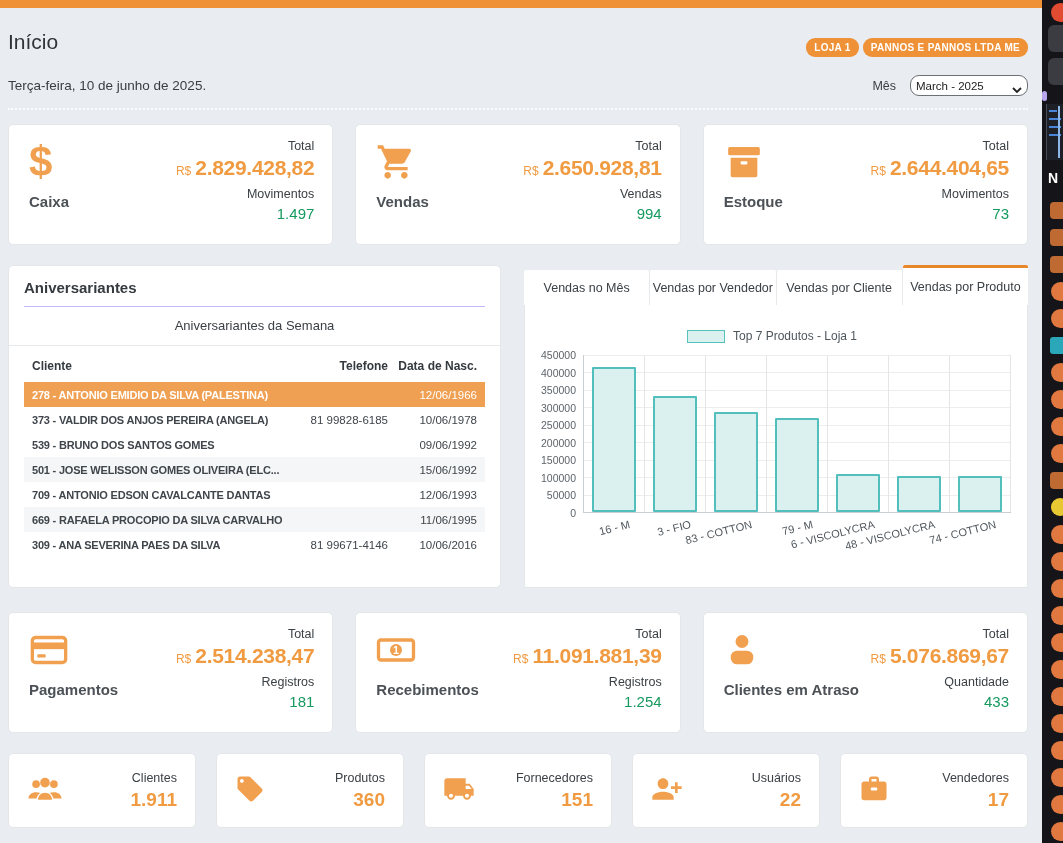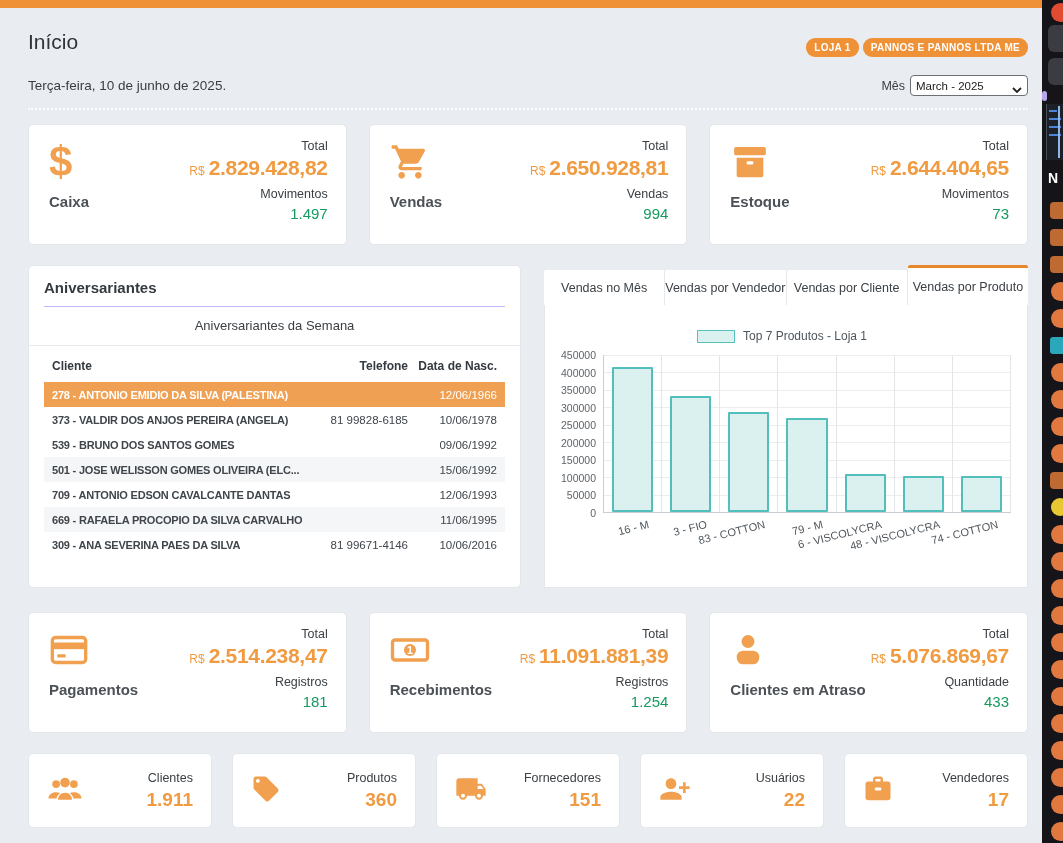--- a/index.html
+++ b/index.html
@@ -10,7 +10,7 @@
   }
   .topbar { height:8px; background:#ef9136; width:100%; }
   .page { position:absolute; left:0; top:0; right:21px; bottom:0; }
-  .content { padding:0 14px 0 28px; }
+  .content { padding:0 14px 0 8px; }
 
   
   .hdr-row1 { display:flex; justify-content:space-between; align-items:flex-start; margin-top:22px; }

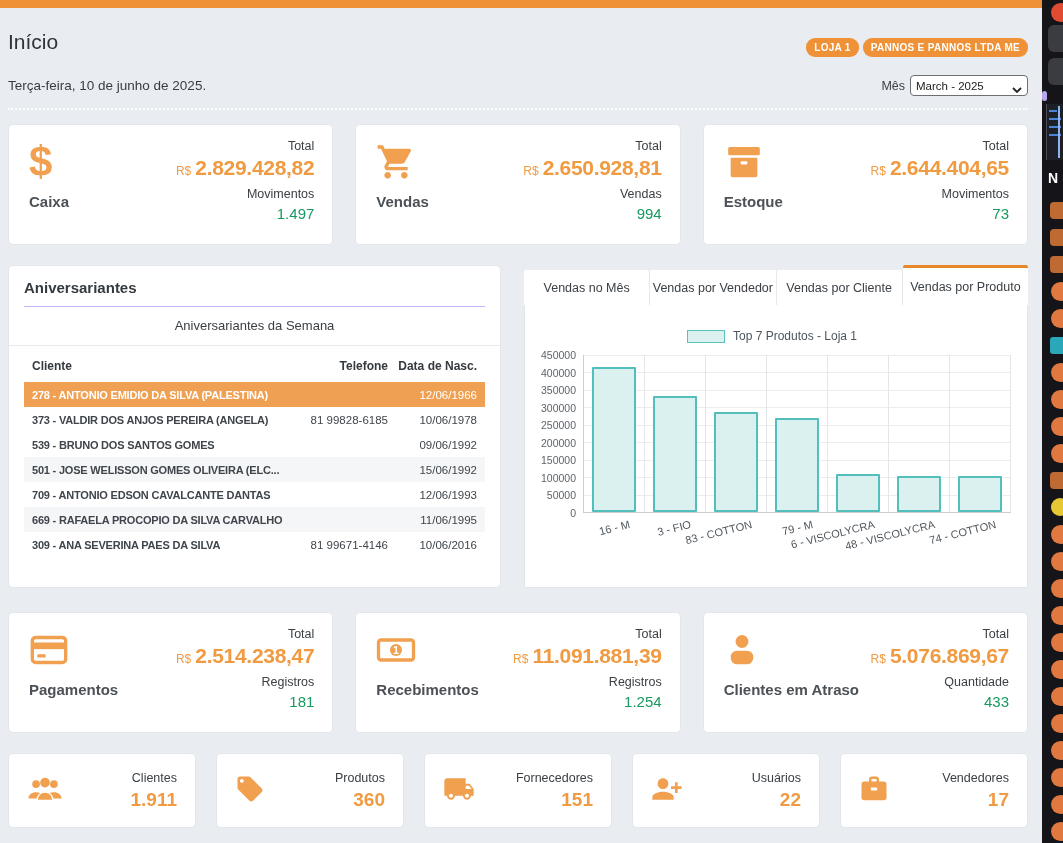--- a/index.html
+++ b/index.html
@@ -21,7 +21,7 @@
   .hdr-row2 { display:flex; justify-content:space-between; align-items:center; margin-top:18px;
               padding-bottom:12px; border-bottom:2px dotted #fdfdfd; }
   .date { font-size:13.5px; color:#383d43; }
-  .month-wrap { display:flex; align-items:center; gap:5px; font-size:12.5px; color:#3b4045; }
+  .month-wrap { display:flex; align-items:center; gap:14px; font-size:12.5px; color:#3b4045; }
   .sel-box { position:relative; }
   select { -webkit-appearance:none; appearance:none; width:118px; height:21px; font-size:11.5px;
            font-family:"Liberation Sans",sans-serif; border:1px solid #6b7075; border-radius:4px;

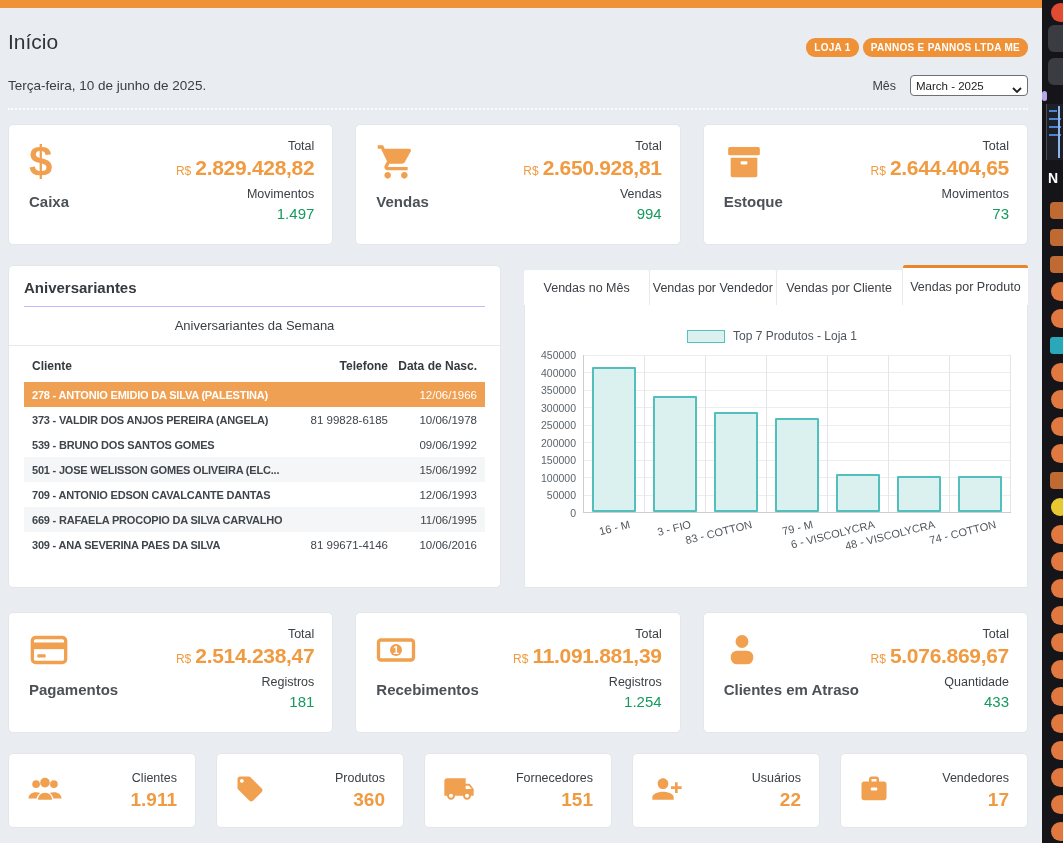--- a/index.html
+++ b/index.html
@@ -24,7 +24,7 @@
   .month-wrap { display:flex; align-items:center; gap:14px; font-size:12.5px; color:#3b4045; }
   .sel-box { position:relative; }
   select { -webkit-appearance:none; appearance:none; width:118px; height:21px; font-size:11.5px;
-           font-family:"Liberation Sans",sans-serif; border:1px solid #6b7075; border-radius:4px;
+           font-family:"Liberation Sans",sans-serif; border:1px solid #6b7075; border-radius:9px;
            background:#fff; padding:0 18px 0 5px; color:#222; }
   .sel-chev { position:absolute; right:6px; top:7px; pointer-events:none; }
 

